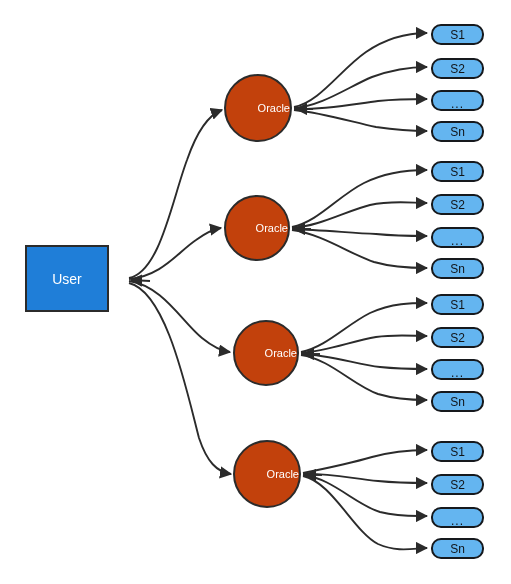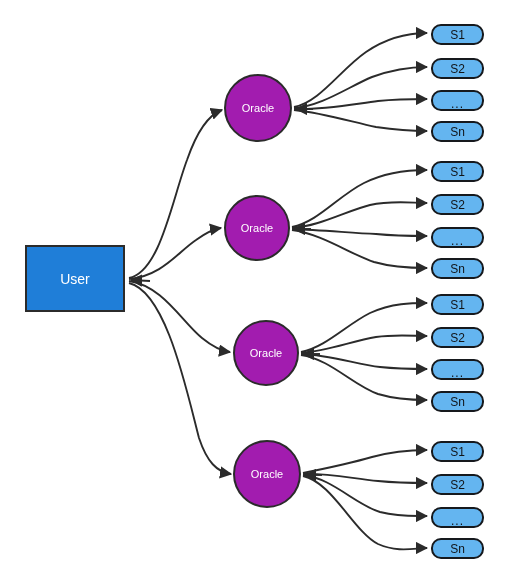--- a/index.html
+++ b/index.html
@@ -14,7 +14,7 @@
   .user-box{background:#1f7ed8;border:2px solid #2b2b2b;}
   .user-box .lbl{font-size:14px;color:#fff;}
 
-  .oracle{background:#a21caf;border:2px solid #2b2b2b;border-radius:50%;}
+  .oracle{background:#c2410c;border:2px solid #2b2b2b;border-radius:50%;justify-content:flex-end;}
   .oracle .lbl{font-size:11px;color:#fff;}
 
   .sbox{background:#64b5f0;border:2px solid #16191d;border-radius:10px;}

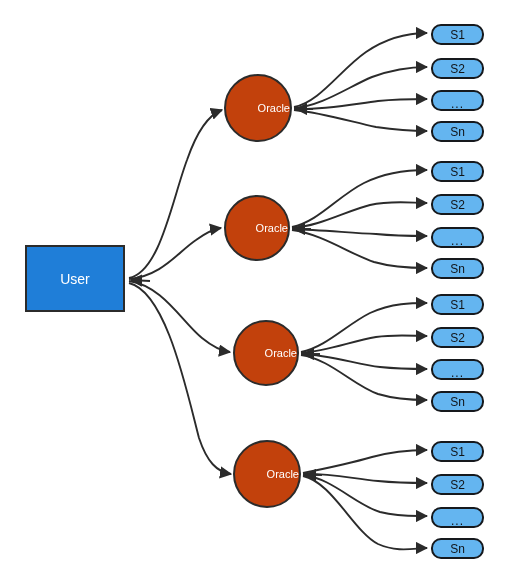--- a/index.html
+++ b/index.html
@@ -69,7 +69,7 @@
     </g>
   </svg>
 
-  <div class="node user-box" id="user-node" style="left: 25px; top: 245px; width: 100px; height: 67px;">
+  <div class="node user-box" id="user-node" style="left: 25px; top: 245px; width: 84px; height: 67px;">
     <span class="lbl">User</span>
   </div>
 

